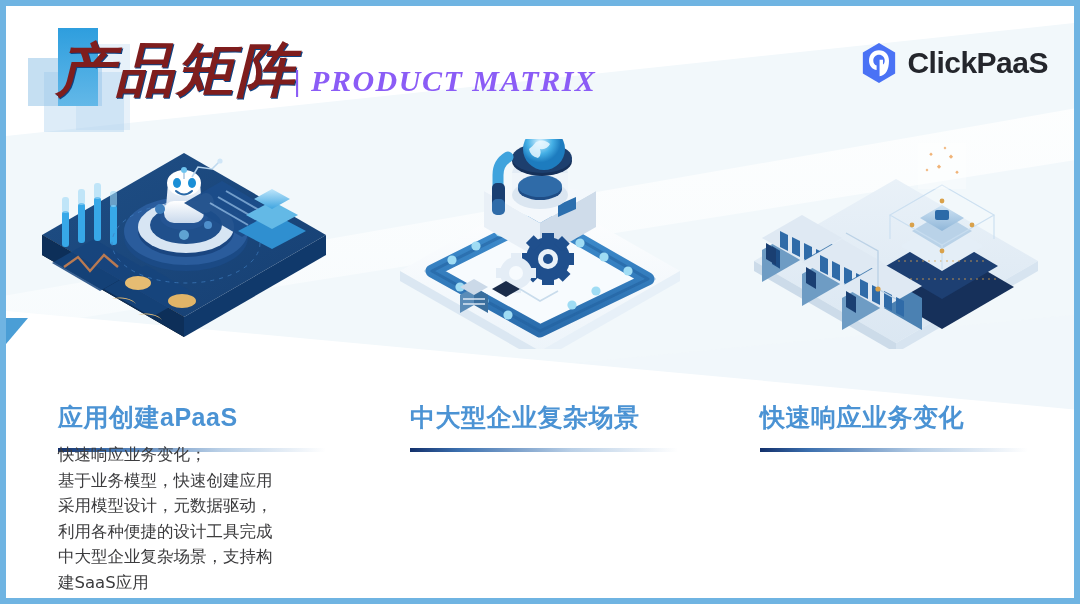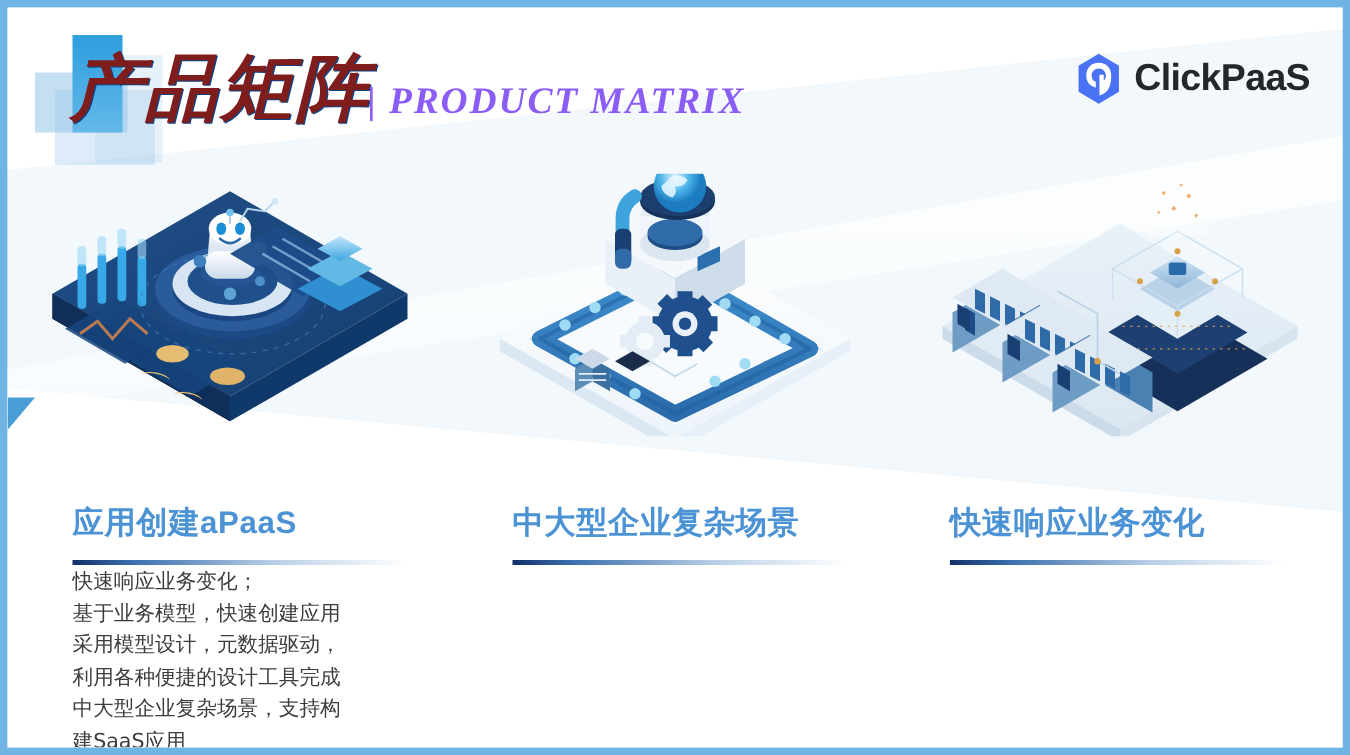--- a/index.html
+++ b/index.html
@@ -99,7 +99,7 @@
     background:linear-gradient(90deg,#13306b 0%,#3b6fae 18%,#b9cfe6 60%,rgba(240,246,250,0) 100%);
   }
   .col-body {
-    position:absolute; top:328px; left:52px; right:14px;
+    position:absolute; top:318px; left:52px; right:14px;
     font-size:16.5px; line-height:25.5px; color:#3c3c3e;
     font-family:"DejaVu Sans","Liberation Sans",sans-serif;
     white-space:pre-line;

